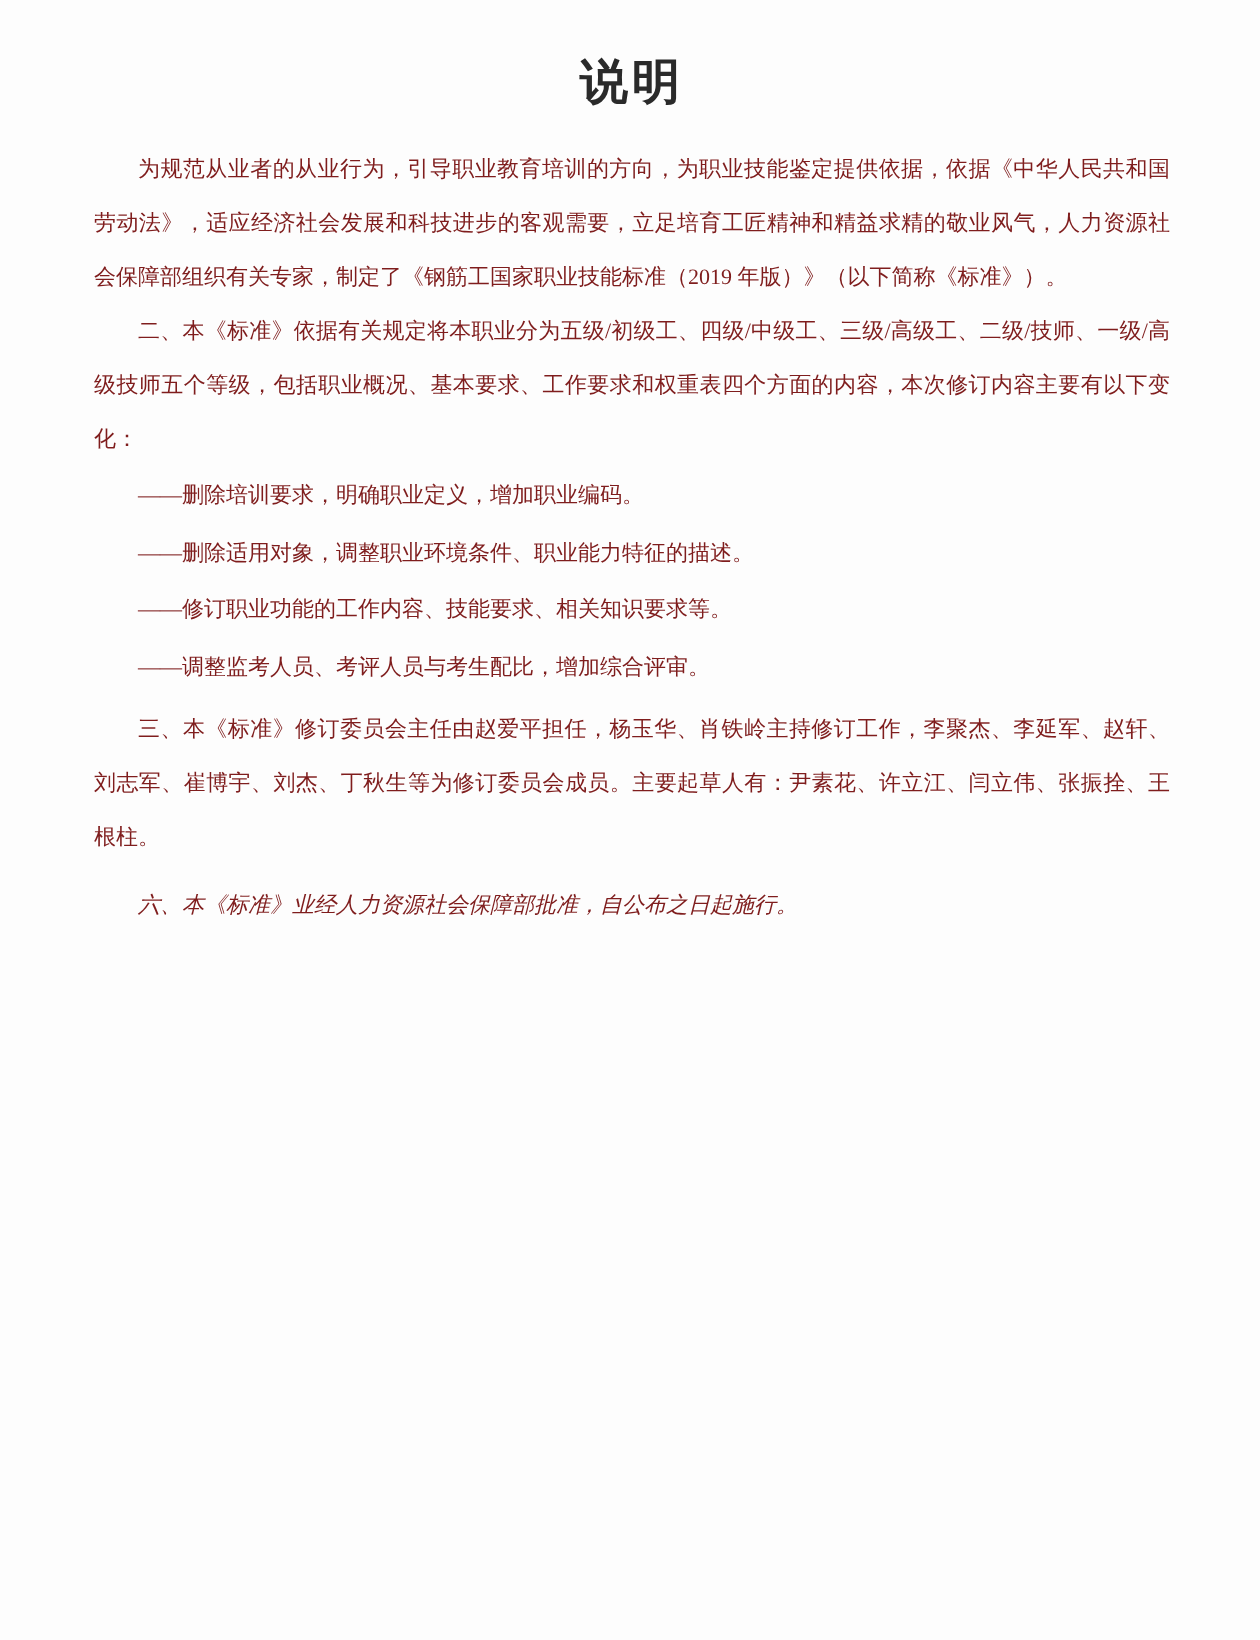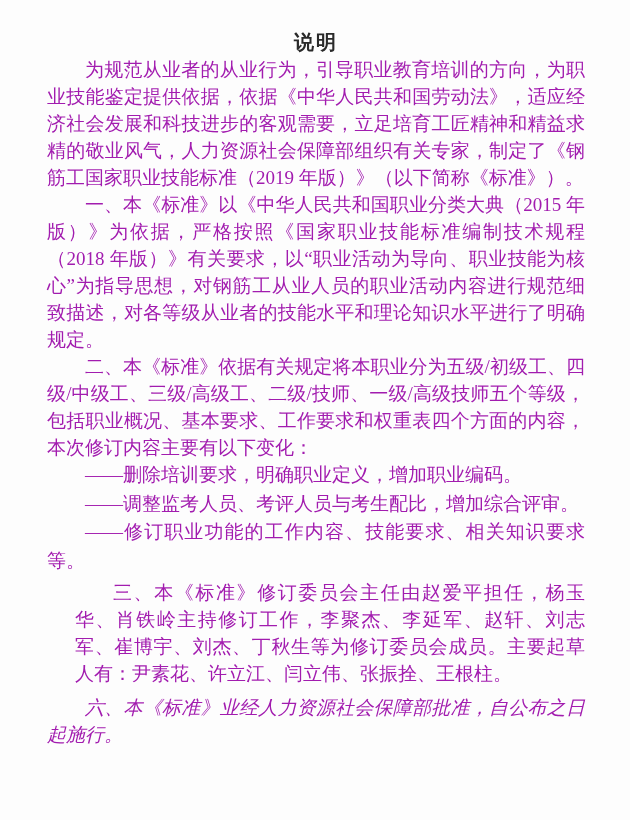--- a/index.html
+++ b/index.html
@@ -17,13 +17,13 @@
   }
   .doc-title {
     font-family: "Liberation Sans", "DejaVu Sans", sans-serif;
-    font-size: 20px;
+    font-size: 24px;
     font-weight: 700;
     color: #2a2a2a;
     text-align: center;
     letter-spacing: 2px;
     line-height: 28px;
-    margin-bottom: 0;
+    margin-bottom: 16px;
   }
   .para {
     font-size: 19px;

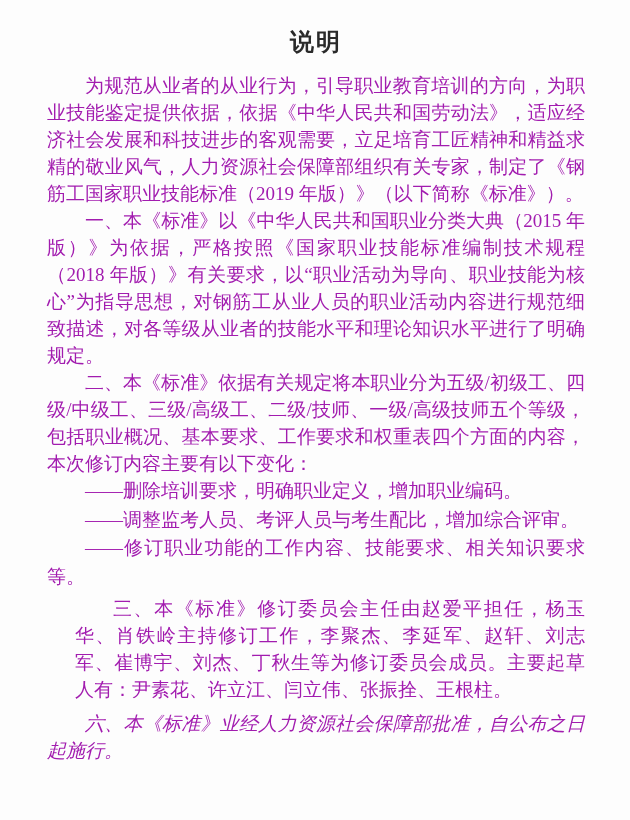--- a/index.html
+++ b/index.html
@@ -26,8 +26,8 @@
     margin-bottom: 16px;
   }
   .para {
-    font-size: 19px;
-    color: #a21caf;
+    font-size: 11px;
+    color: #7f1d1d;
     line-height: 27px;
     text-align: justify;
     text-indent: 2em;

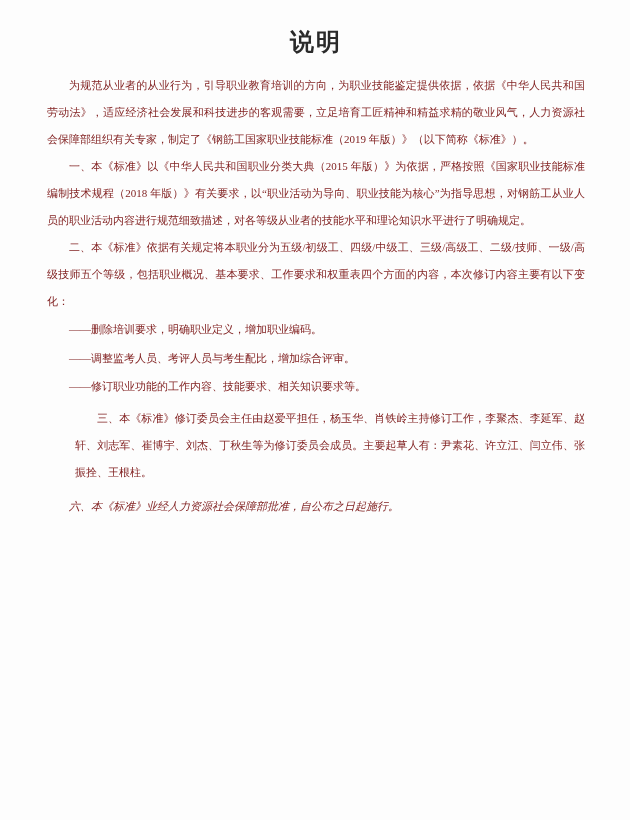--- a/index.html
+++ b/index.html
@@ -43,7 +43,6 @@
   <h1 class="doc-title">说明</h1>
 
   <p class="para">为规范从业者的从业行为，引导职业教育培训的方向，为职业技能鉴定提供依据，依据《中华人民共和国劳动法》，适应经济社会发展和科技进步的客观需要，立足培育工匠精神和精益求精的敬业风气，人力资源社会保障部组织有关专家，制定了《钢筋工国家职业技能标准（2019 年版）》（以下简称《标准》）。</p>
-  <p class="para">一、本《标准》以《中华人民共和国职业分类大典（2015 年版）》为依据，严格按照《国家职业技能标准编制技术规程（2018 年版）》有关要求，以“职业活动为导向、职业技能为核心”为指导思想，对钢筋工从业人员的职业活动内容进行规范细致描述，对各等级从业者的技能水平和理论知识水平进行了明确规定。</p>
   <p class="para">二、本《标准》依据有关规定将本职业分为五级/初级工、四级/中级工、三级/高级工、二级/技师、一级/高级技师五个等级，包括职业概况、基本要求、工作要求和权重表四个方面的内容，本次修订内容主要有以下变化：</p>
 
   <p class="para dash">——删除培训要求，明确职业定义，增加职业编码。</p>

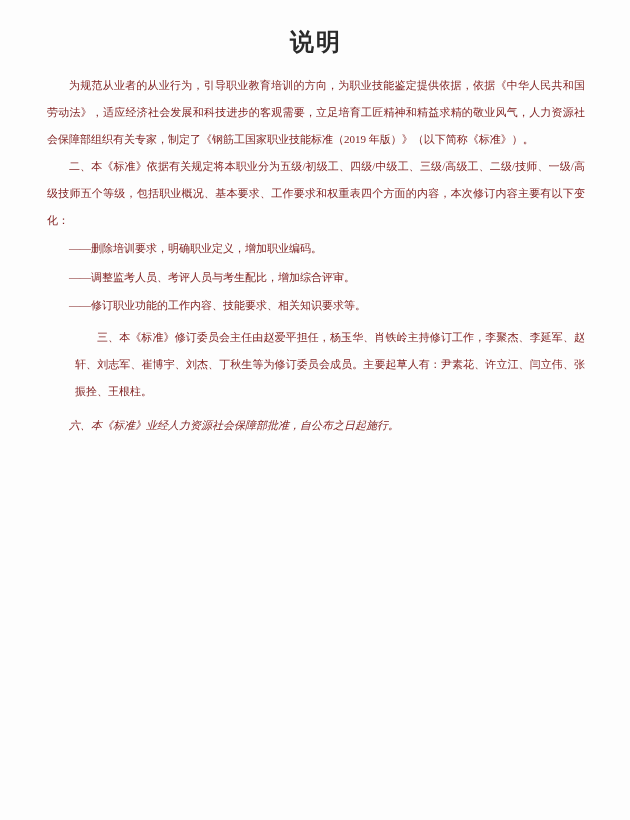--- a/index.html
+++ b/index.html
@@ -46,6 +46,7 @@
   <p class="para">二、本《标准》依据有关规定将本职业分为五级/初级工、四级/中级工、三级/高级工、二级/技师、一级/高级技师五个等级，包括职业概况、基本要求、工作要求和权重表四个方面的内容，本次修订内容主要有以下变化：</p>
 
   <p class="para dash">——删除培训要求，明确职业定义，增加职业编码。</p>
+  <p class="para dash">——删除适用对象，调整职业环境条件、职业能力特征的描述。</p>
   <p class="para dash">——调整监考人员、考评人员与考生配比，增加综合评审。</p>
   <p class="para dash">——修订职业功能的工作内容、技能要求、相关知识要求等。</p>
 

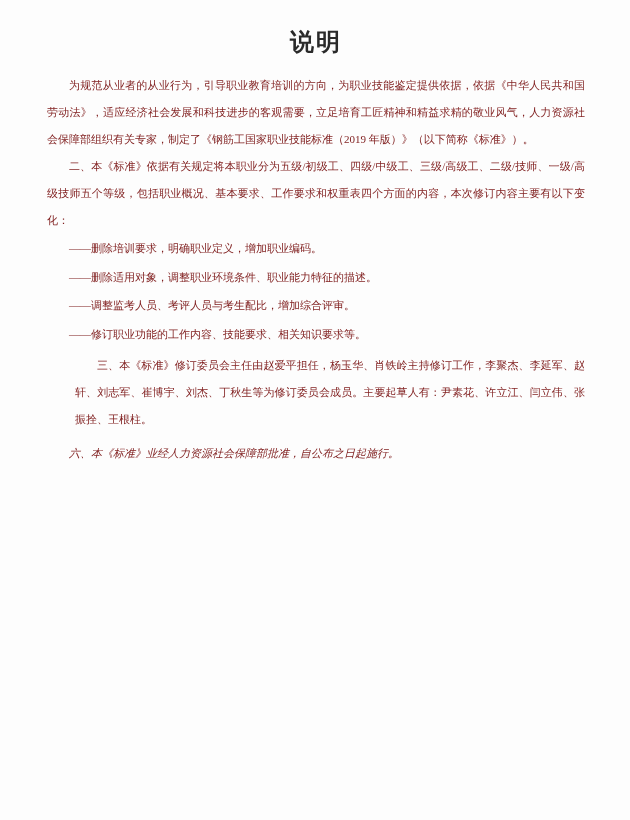--- a/index.html
+++ b/index.html
@@ -47,8 +47,8 @@
 
   <p class="para dash">——删除培训要求，明确职业定义，增加职业编码。</p>
   <p class="para dash">——删除适用对象，调整职业环境条件、职业能力特征的描述。</p>
+  <p class="para dash">——修订职业功能的工作内容、技能要求、相关知识要求等。</p>
   <p class="para dash">——调整监考人员、考评人员与考生配比，增加综合评审。</p>
-  <p class="para dash">——修订职业功能的工作内容、技能要求、相关知识要求等。</p>
 
   <p class="para gap4">三、本《标准》修订委员会主任由赵爱平担任，杨玉华、肖铁岭主持修订工作，李聚杰、李延军、赵轩、刘志军、崔博宇、刘杰、丁秋生等为修订委员会成员。主要起草人有：尹素花、许立江、闫立伟、张振拴、王根柱。</p>
   <p class="para gap7">六、本《标准》业经人力资源社会保障部批准，自公布之日起施行。</p>

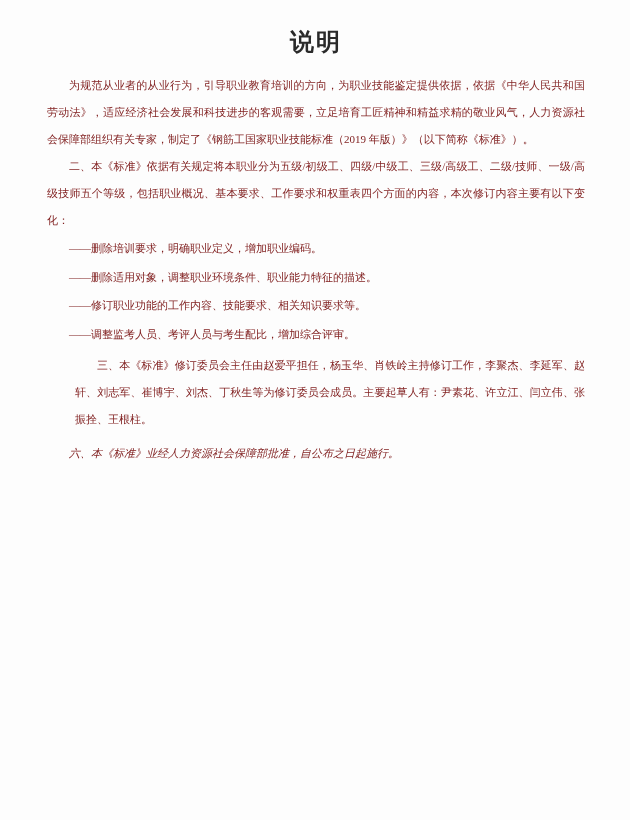--- a/index.html
+++ b/index.html
@@ -33,7 +33,7 @@
     text-indent: 2em;
   }
   .dash { line-height: 28.5px; }
-  .gap4 { margin-top: 4px; margin-left: 28px; }
+  .gap4 { margin-top: 4px; }
   .gap7 { margin-top: 7px; font-style: italic; }
 </style>
 </head>

